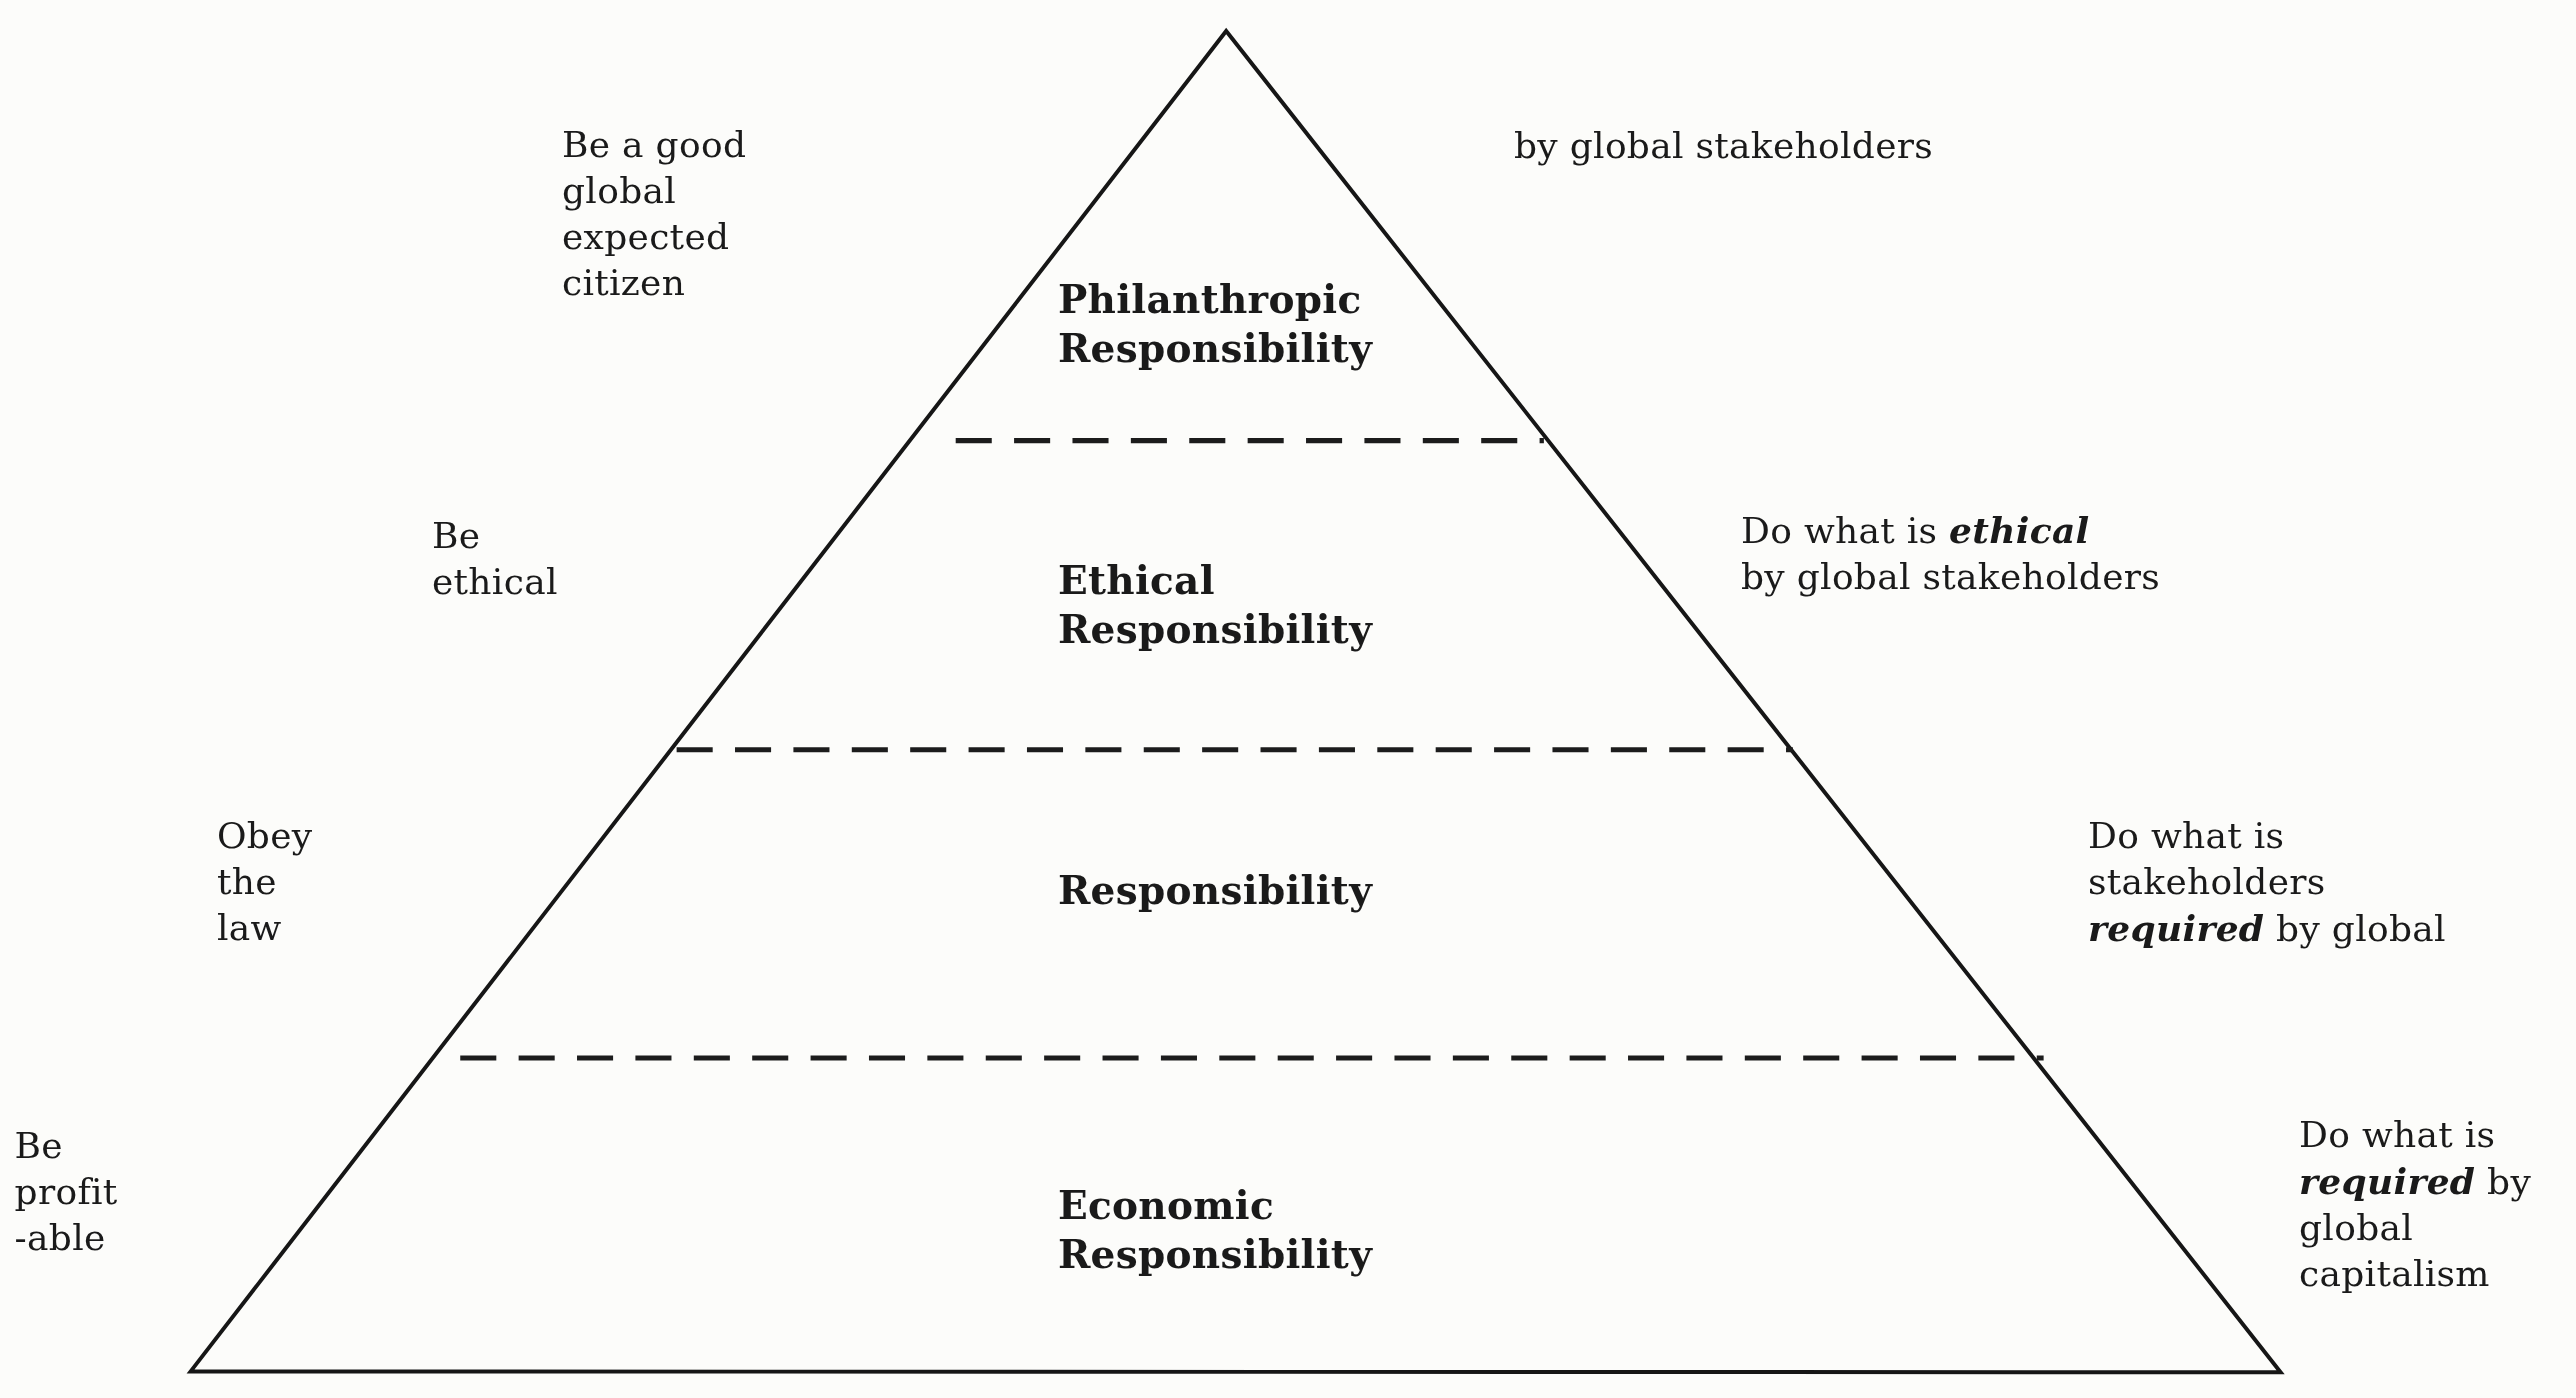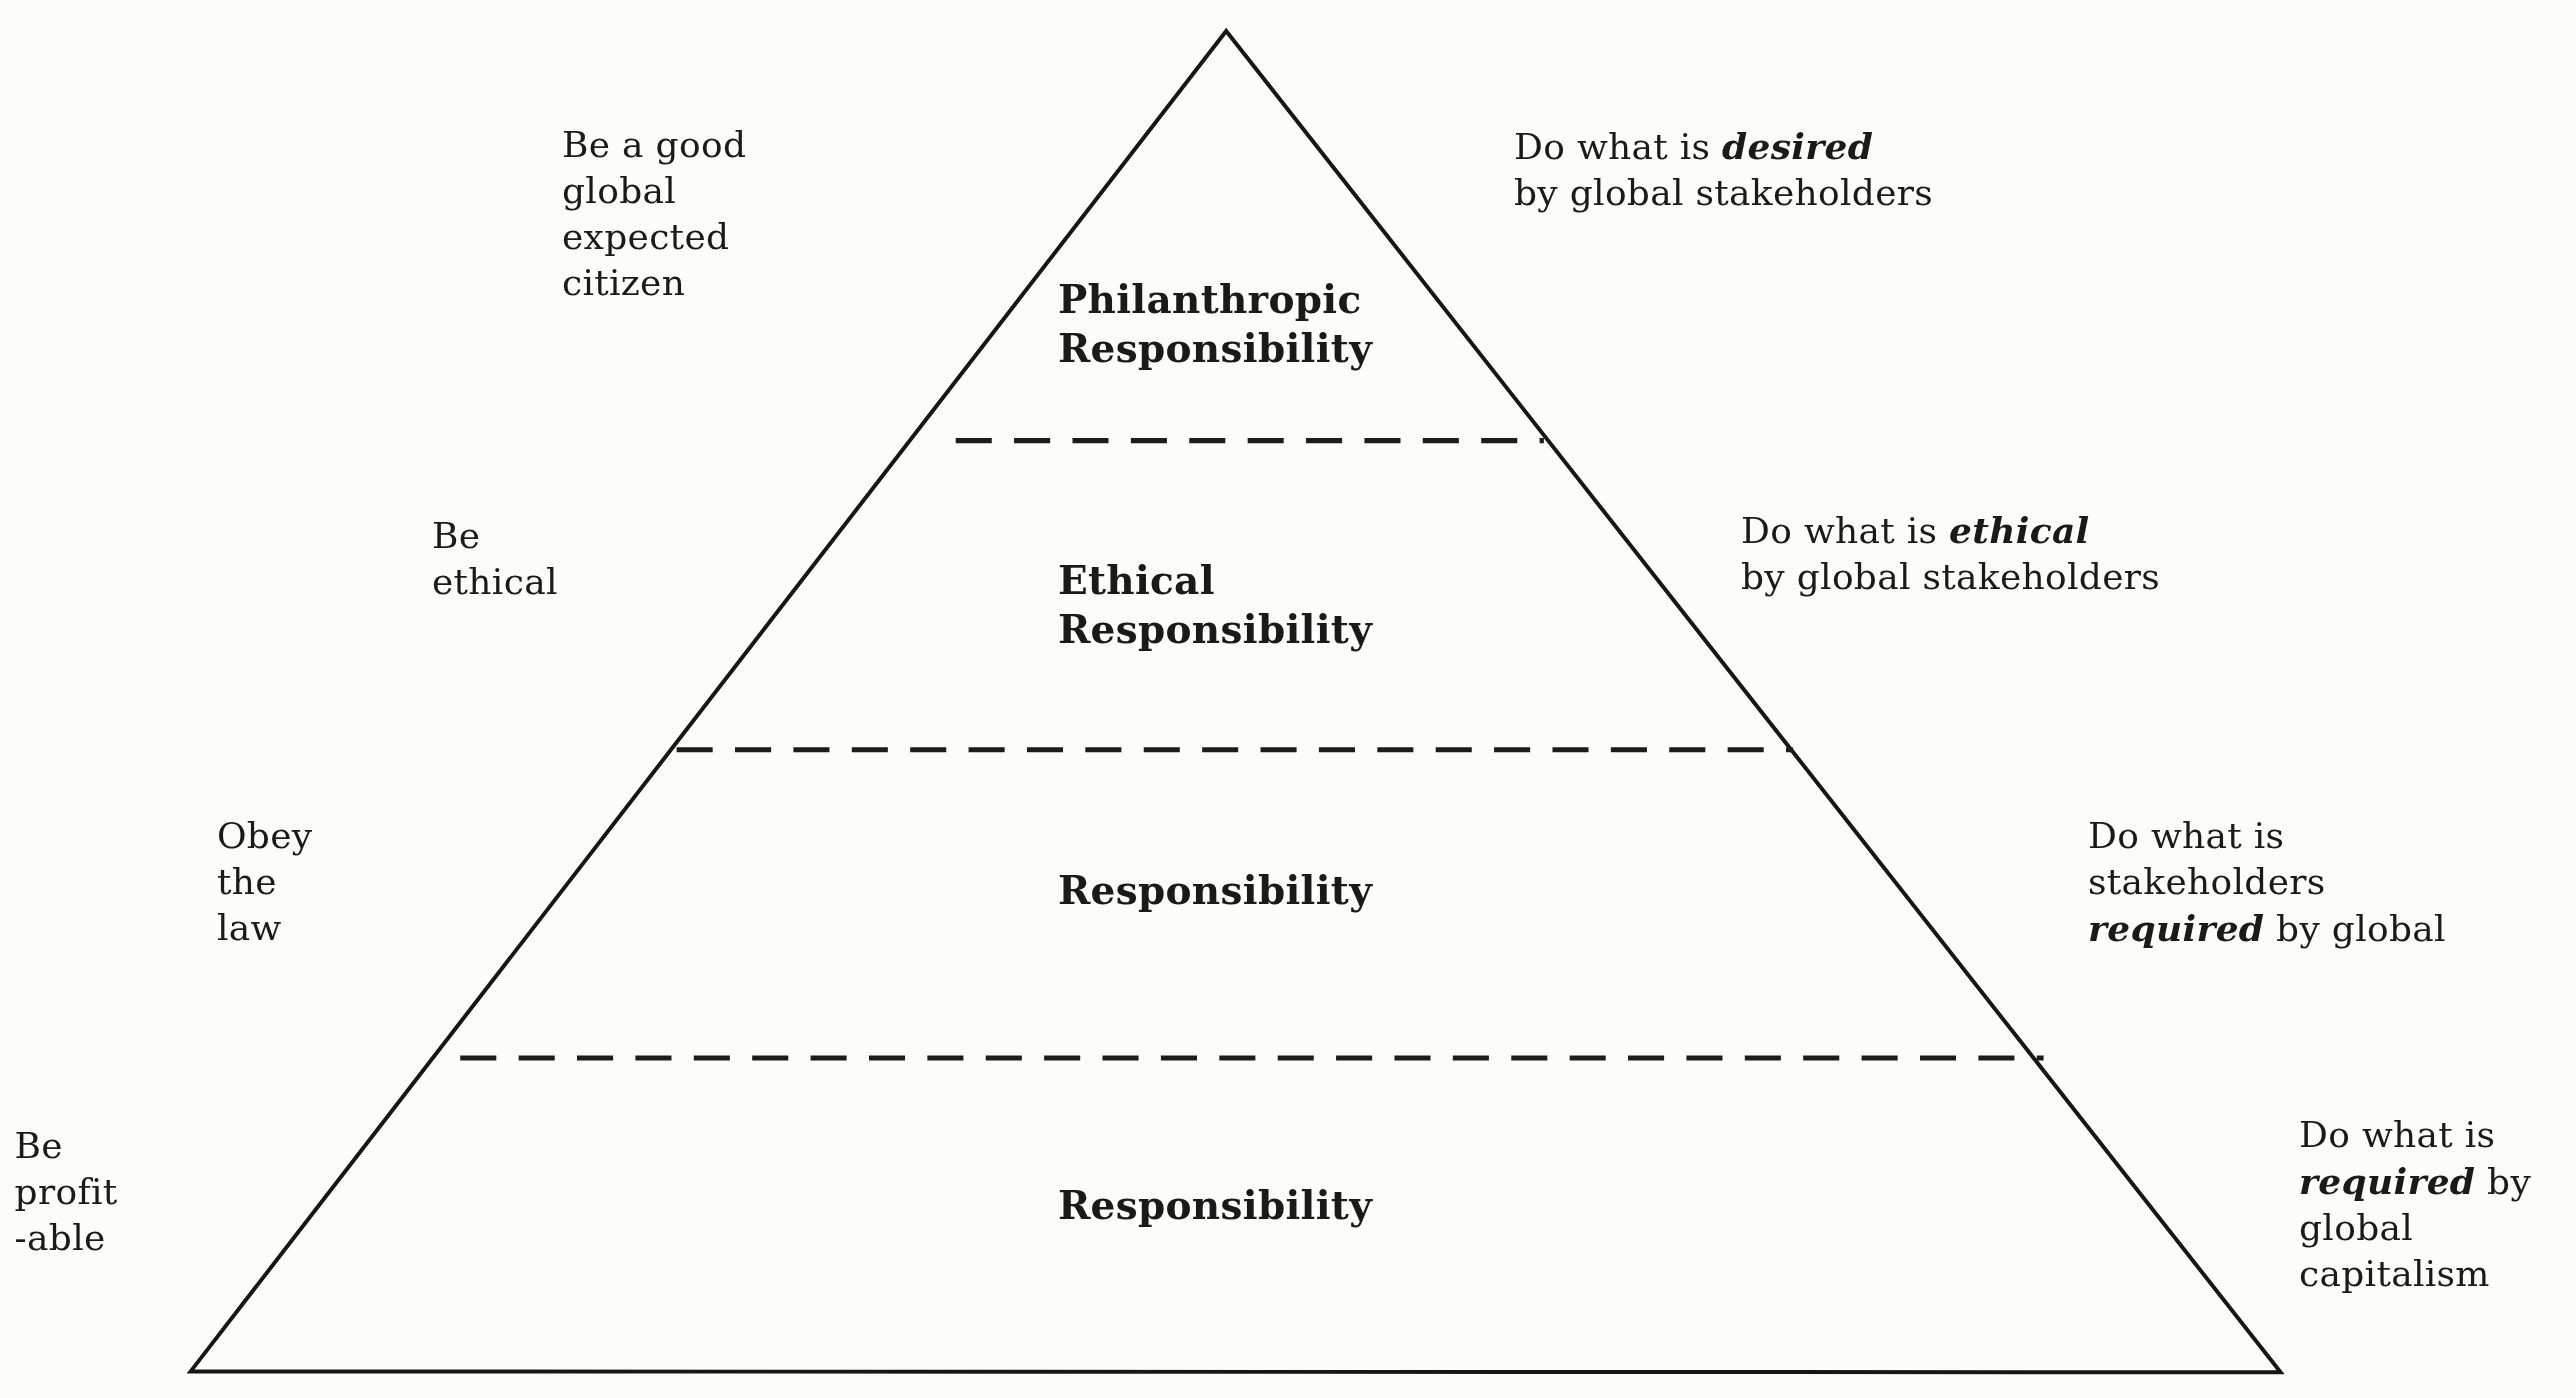--- a/index.html
+++ b/index.html
@@ -99,7 +99,6 @@
     </div>
 
   <div class="side-label" style="left:1514px; top:123px;">
-      <div><span>Do what is </span><span class="em">desired</span></div>
       <div><span>by global stakeholders</span></div>
     </div>
   <div class="side-label" style="left:1741px; top:507px;">

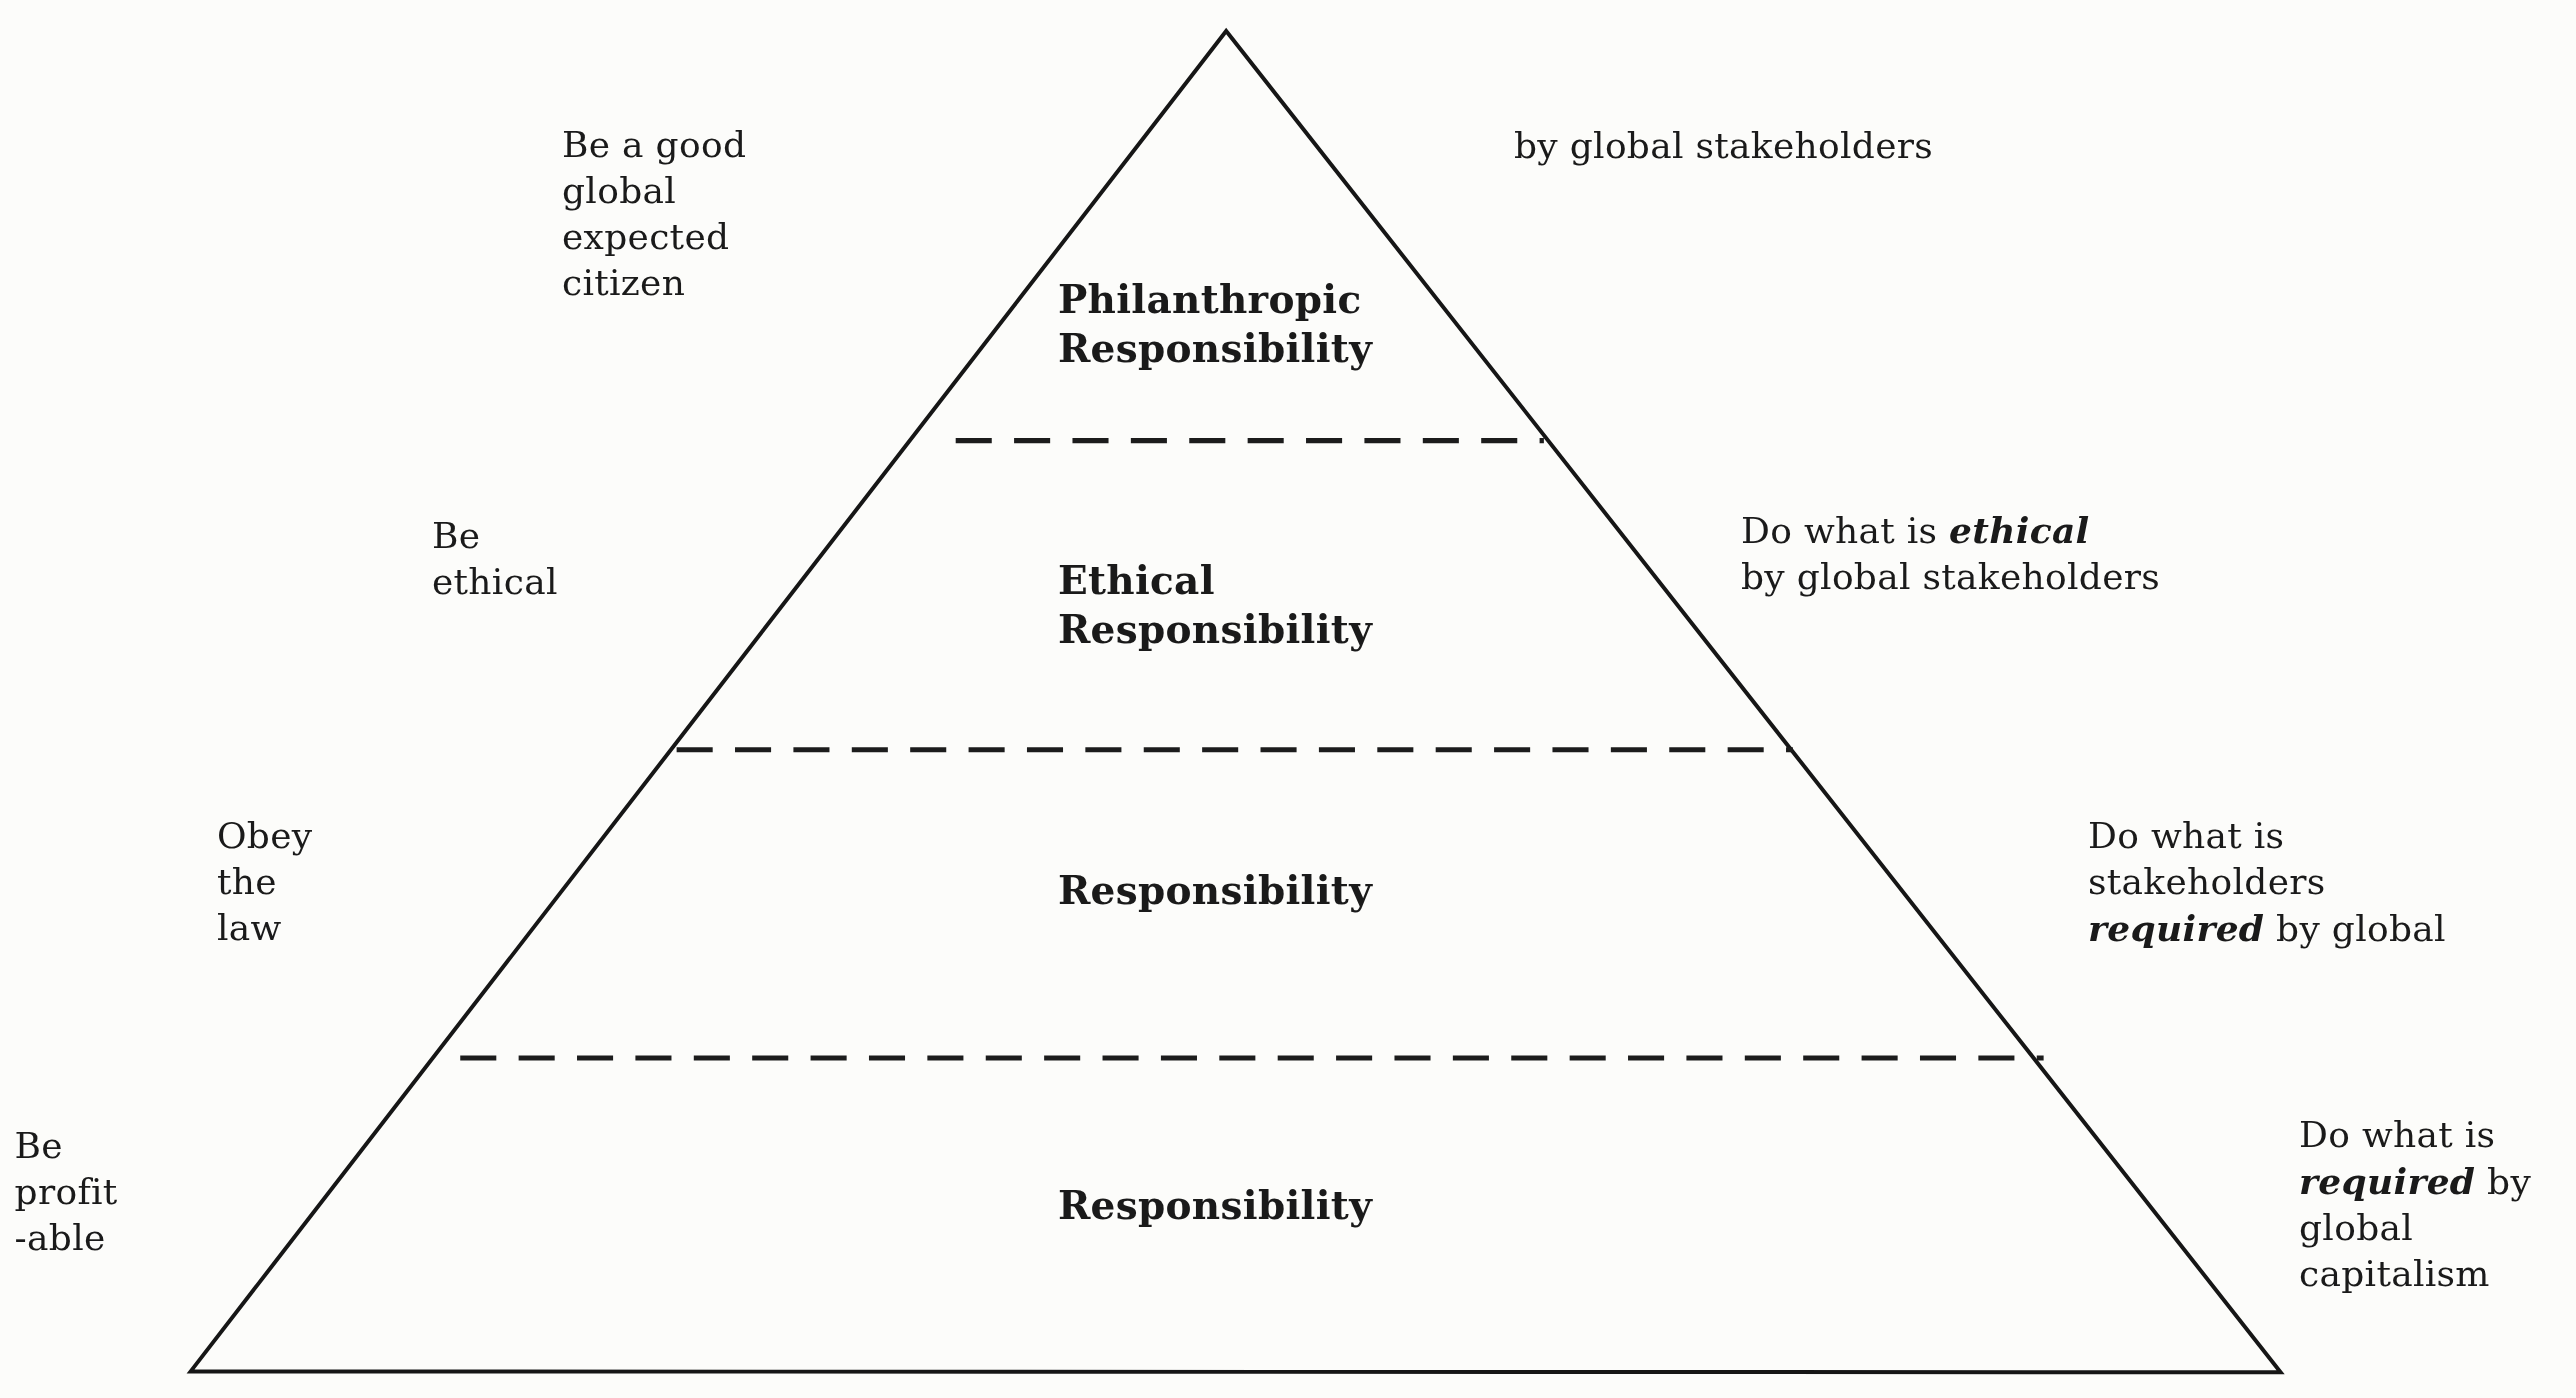--- a/index.html
+++ b/index.html
@@ -74,6 +74,7 @@
       <div><span>Responsibility</span></div>
     </div>
   <div class="level-title" style="top:1181px;">
+      <div><span>Economic</span></div>
       <div><span>Responsibility</span></div>
     </div>
 

